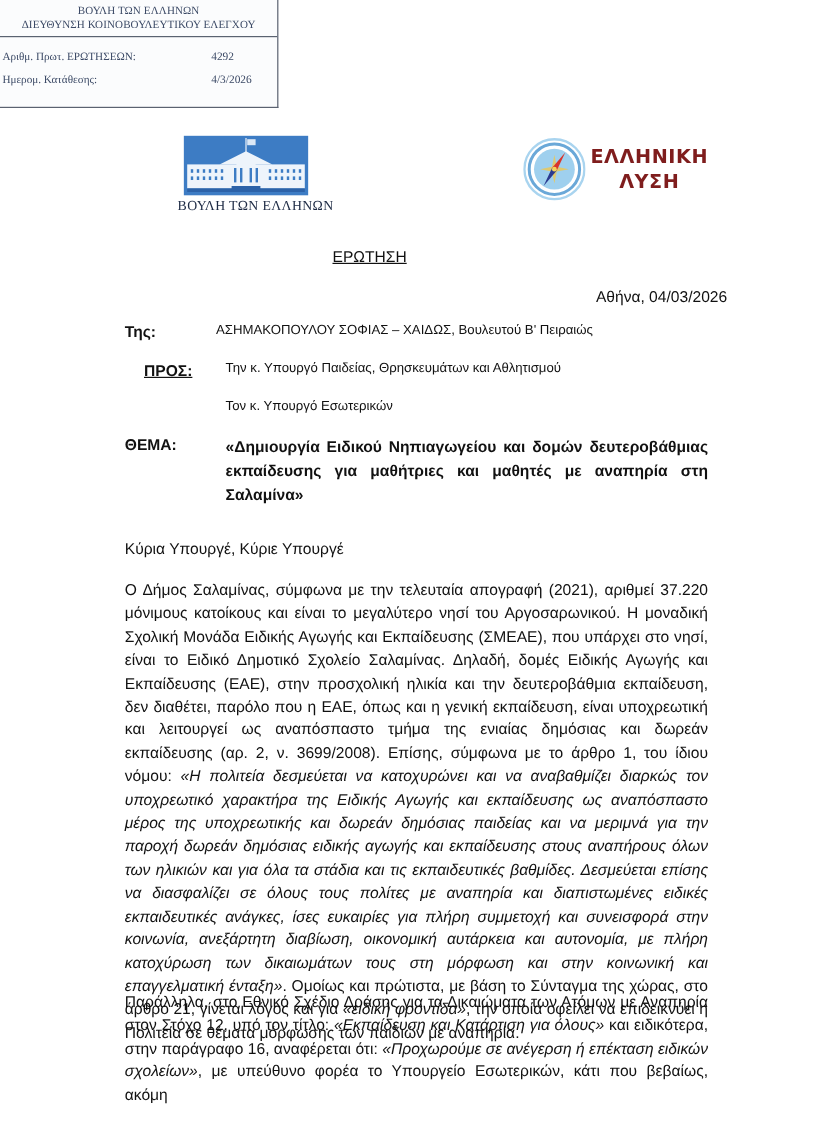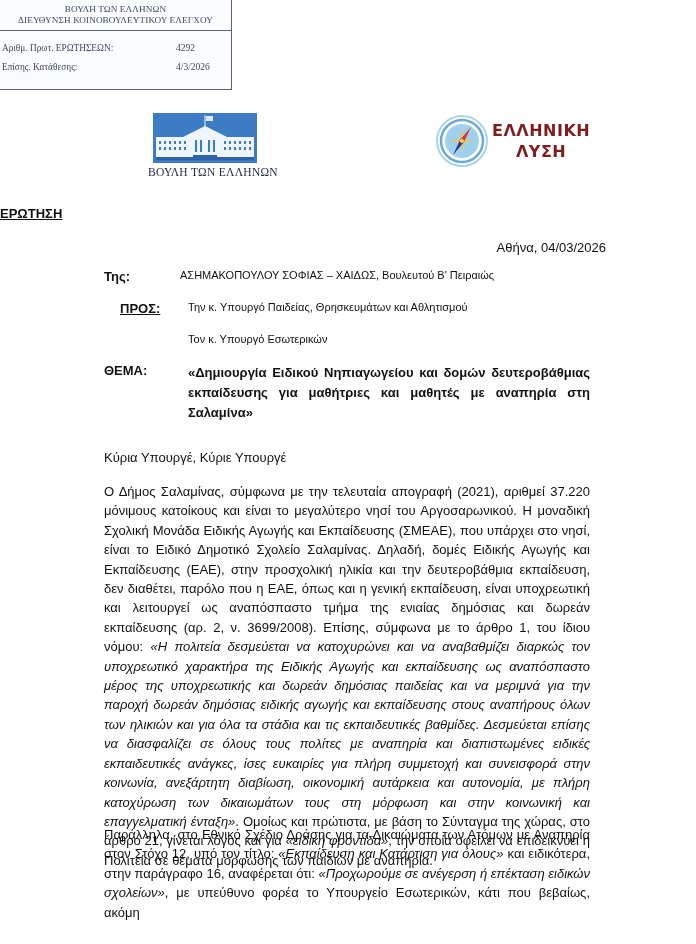--- a/index.html
+++ b/index.html
@@ -69,7 +69,7 @@
   </div>
   <span class="stamp-row" style="top:43px">Αριθμ. Πρωτ. ΕΡΩΤΗΣΕΩΝ:</span>
   <span class="stamp-val" style="top:43px">4292</span>
-  <span class="stamp-row" style="top:62px">Επίσης. Κατάθεσης:</span>
+  <span class="stamp-row" style="top:62px">Ημερομ. Κατάθεσης:</span>
   <span class="stamp-val" style="top:62px">4/3/2026</span>
 </div>
 

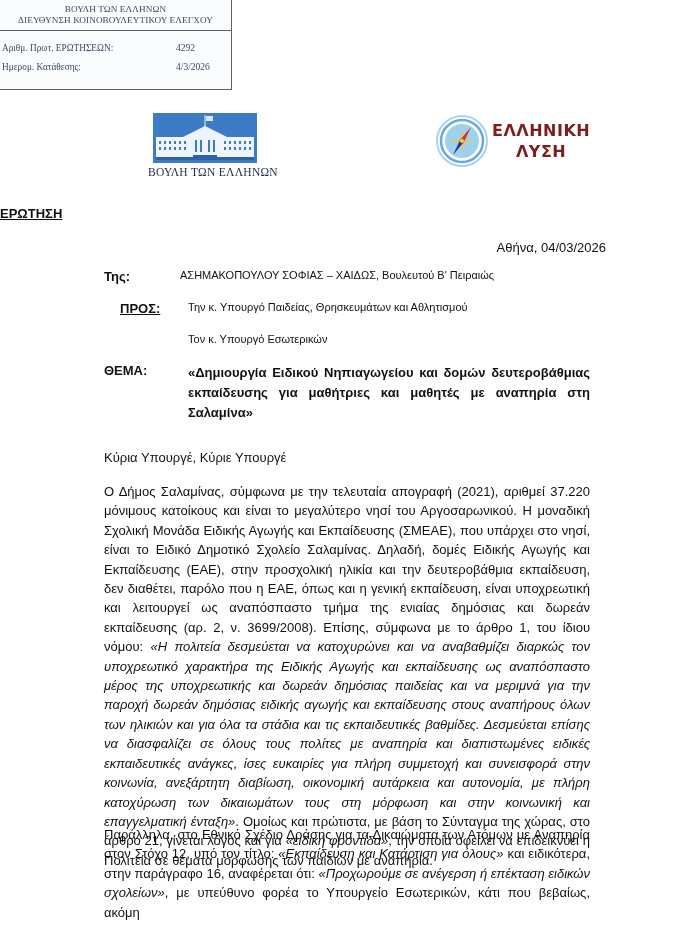--- a/index.html
+++ b/index.html
@@ -39,8 +39,8 @@
   }
 
   .title {
-    position: absolute; left: 0; width: 616px; top: 206px; 
-    font-weight: bold; font-size: 13px; text-decoration: underline;
+    position: absolute; left: 0; width: 616px; top: 206px; text-align: center;
+    font-weight: normal; font-size: 13px; text-decoration: underline;
   }
   .date { position: absolute; right: 90px; top: 240px; font-size: 13px; }
 

